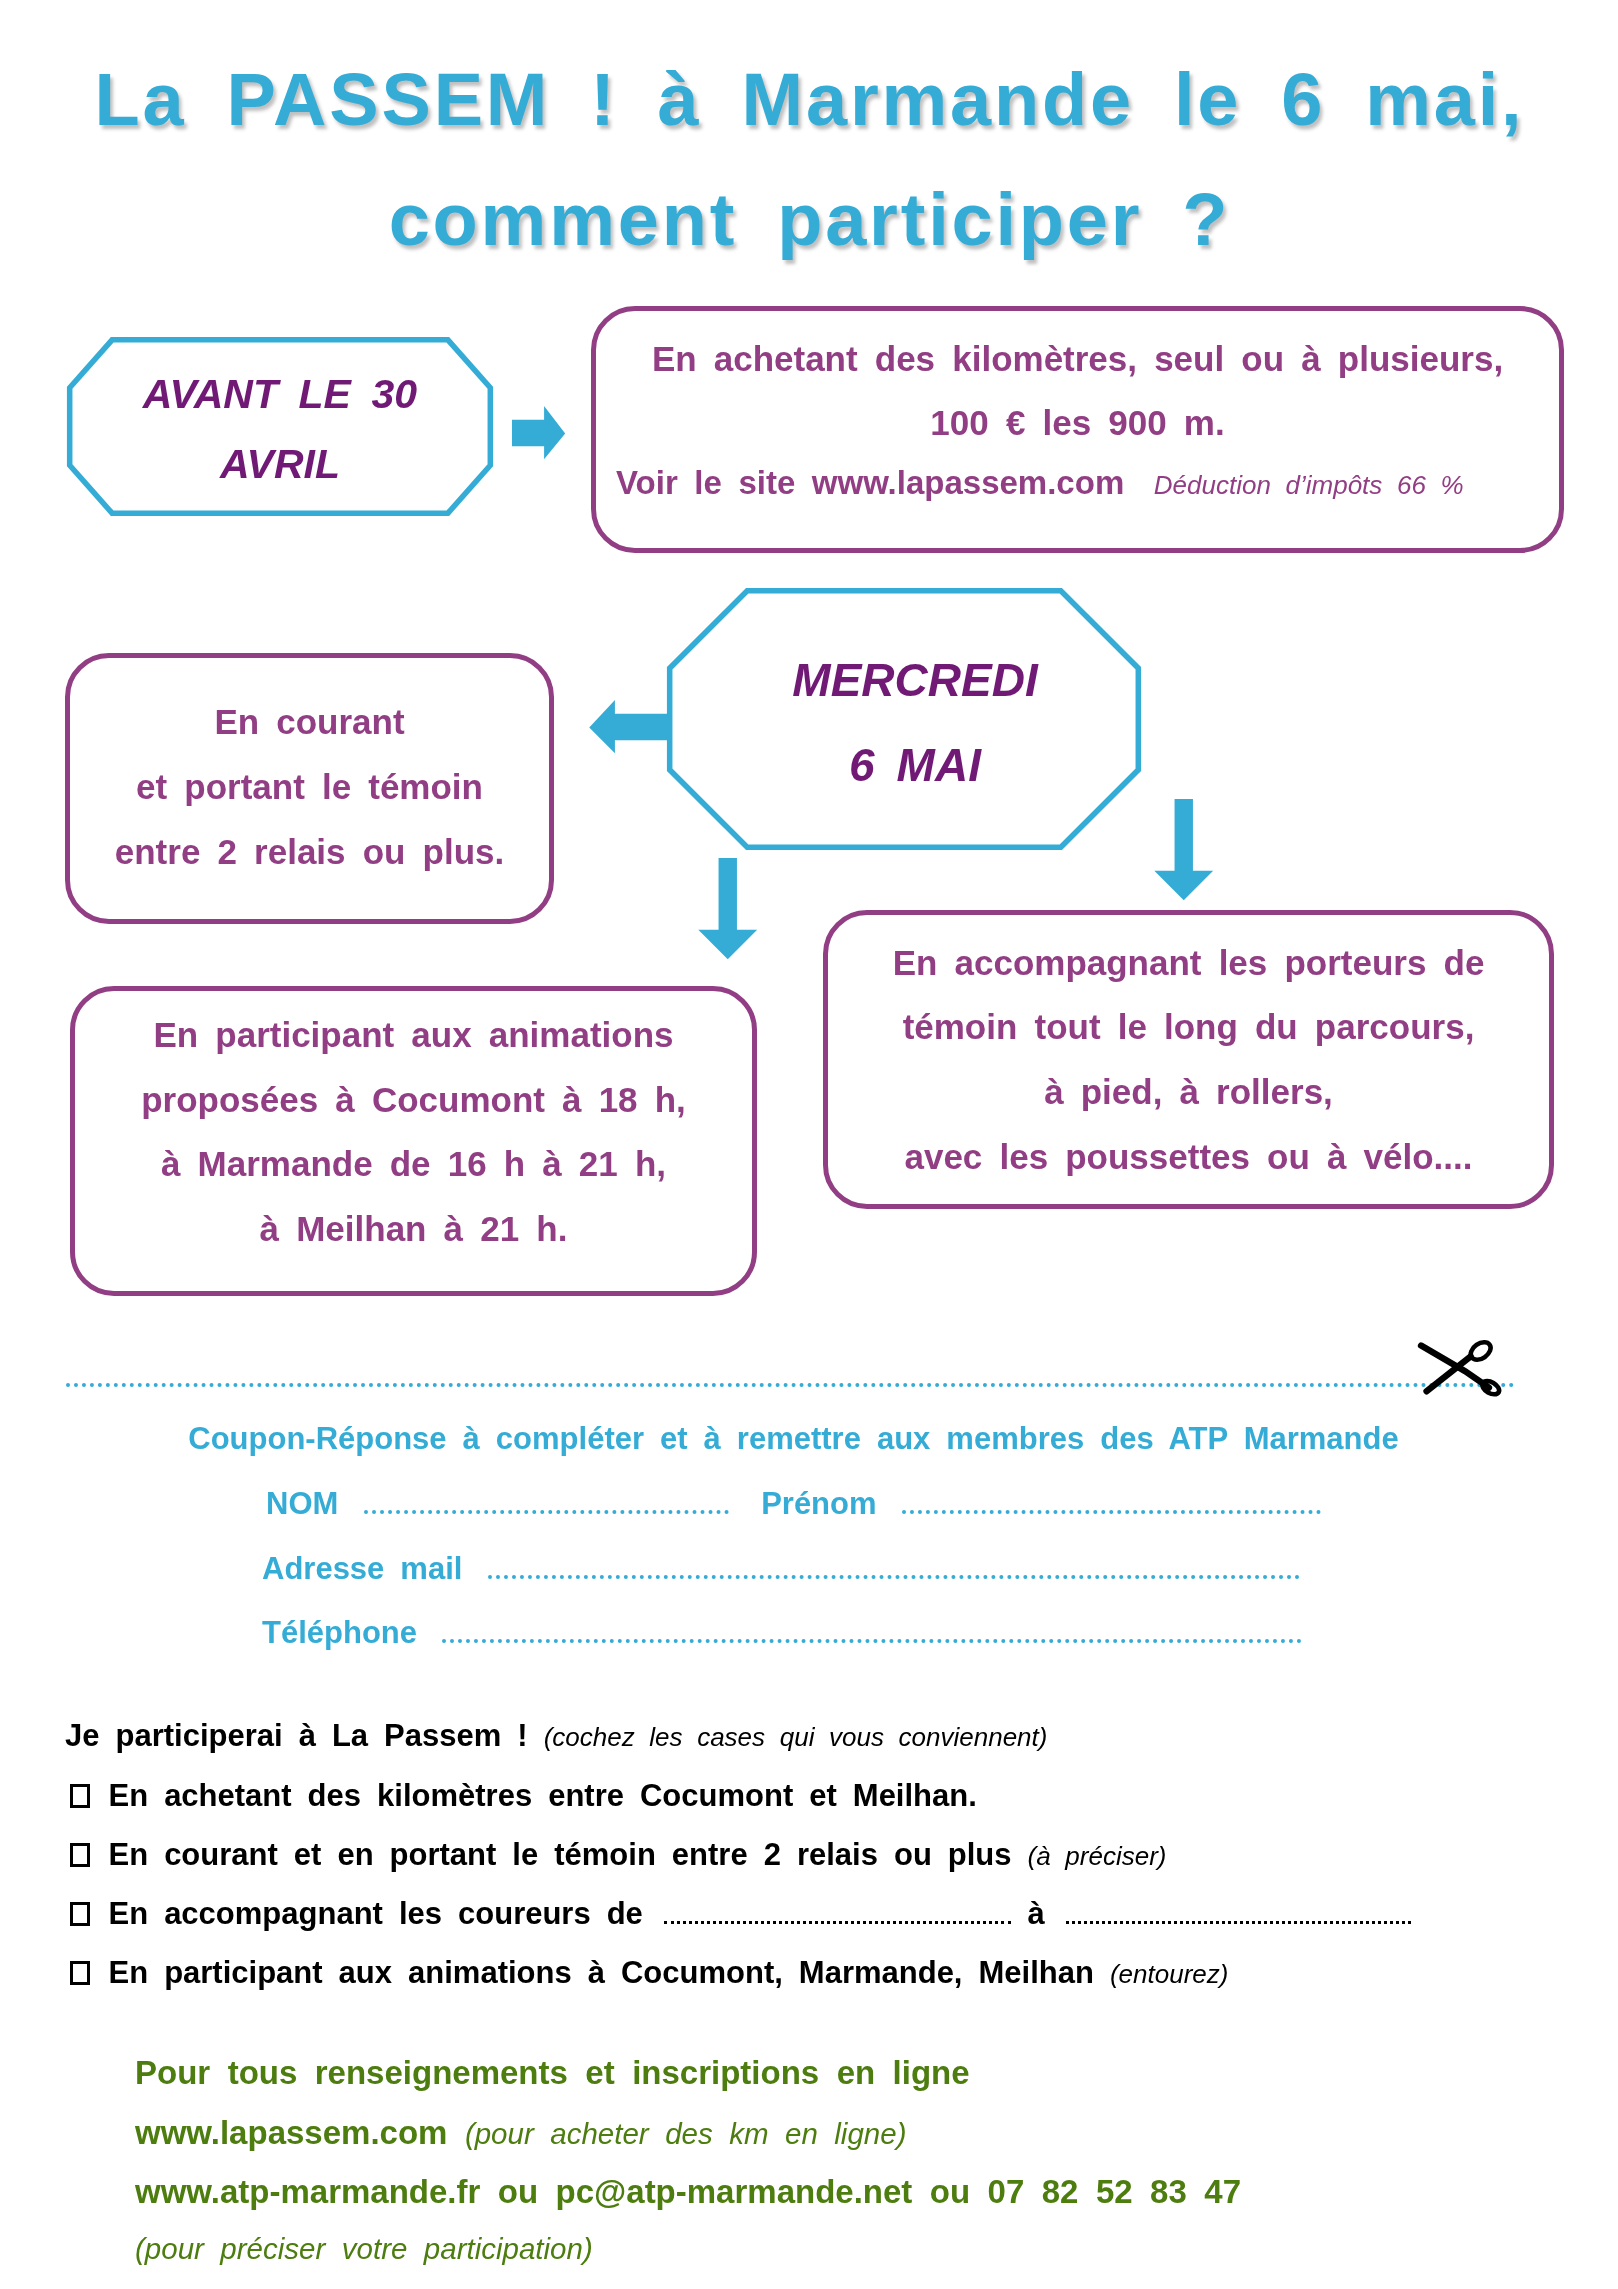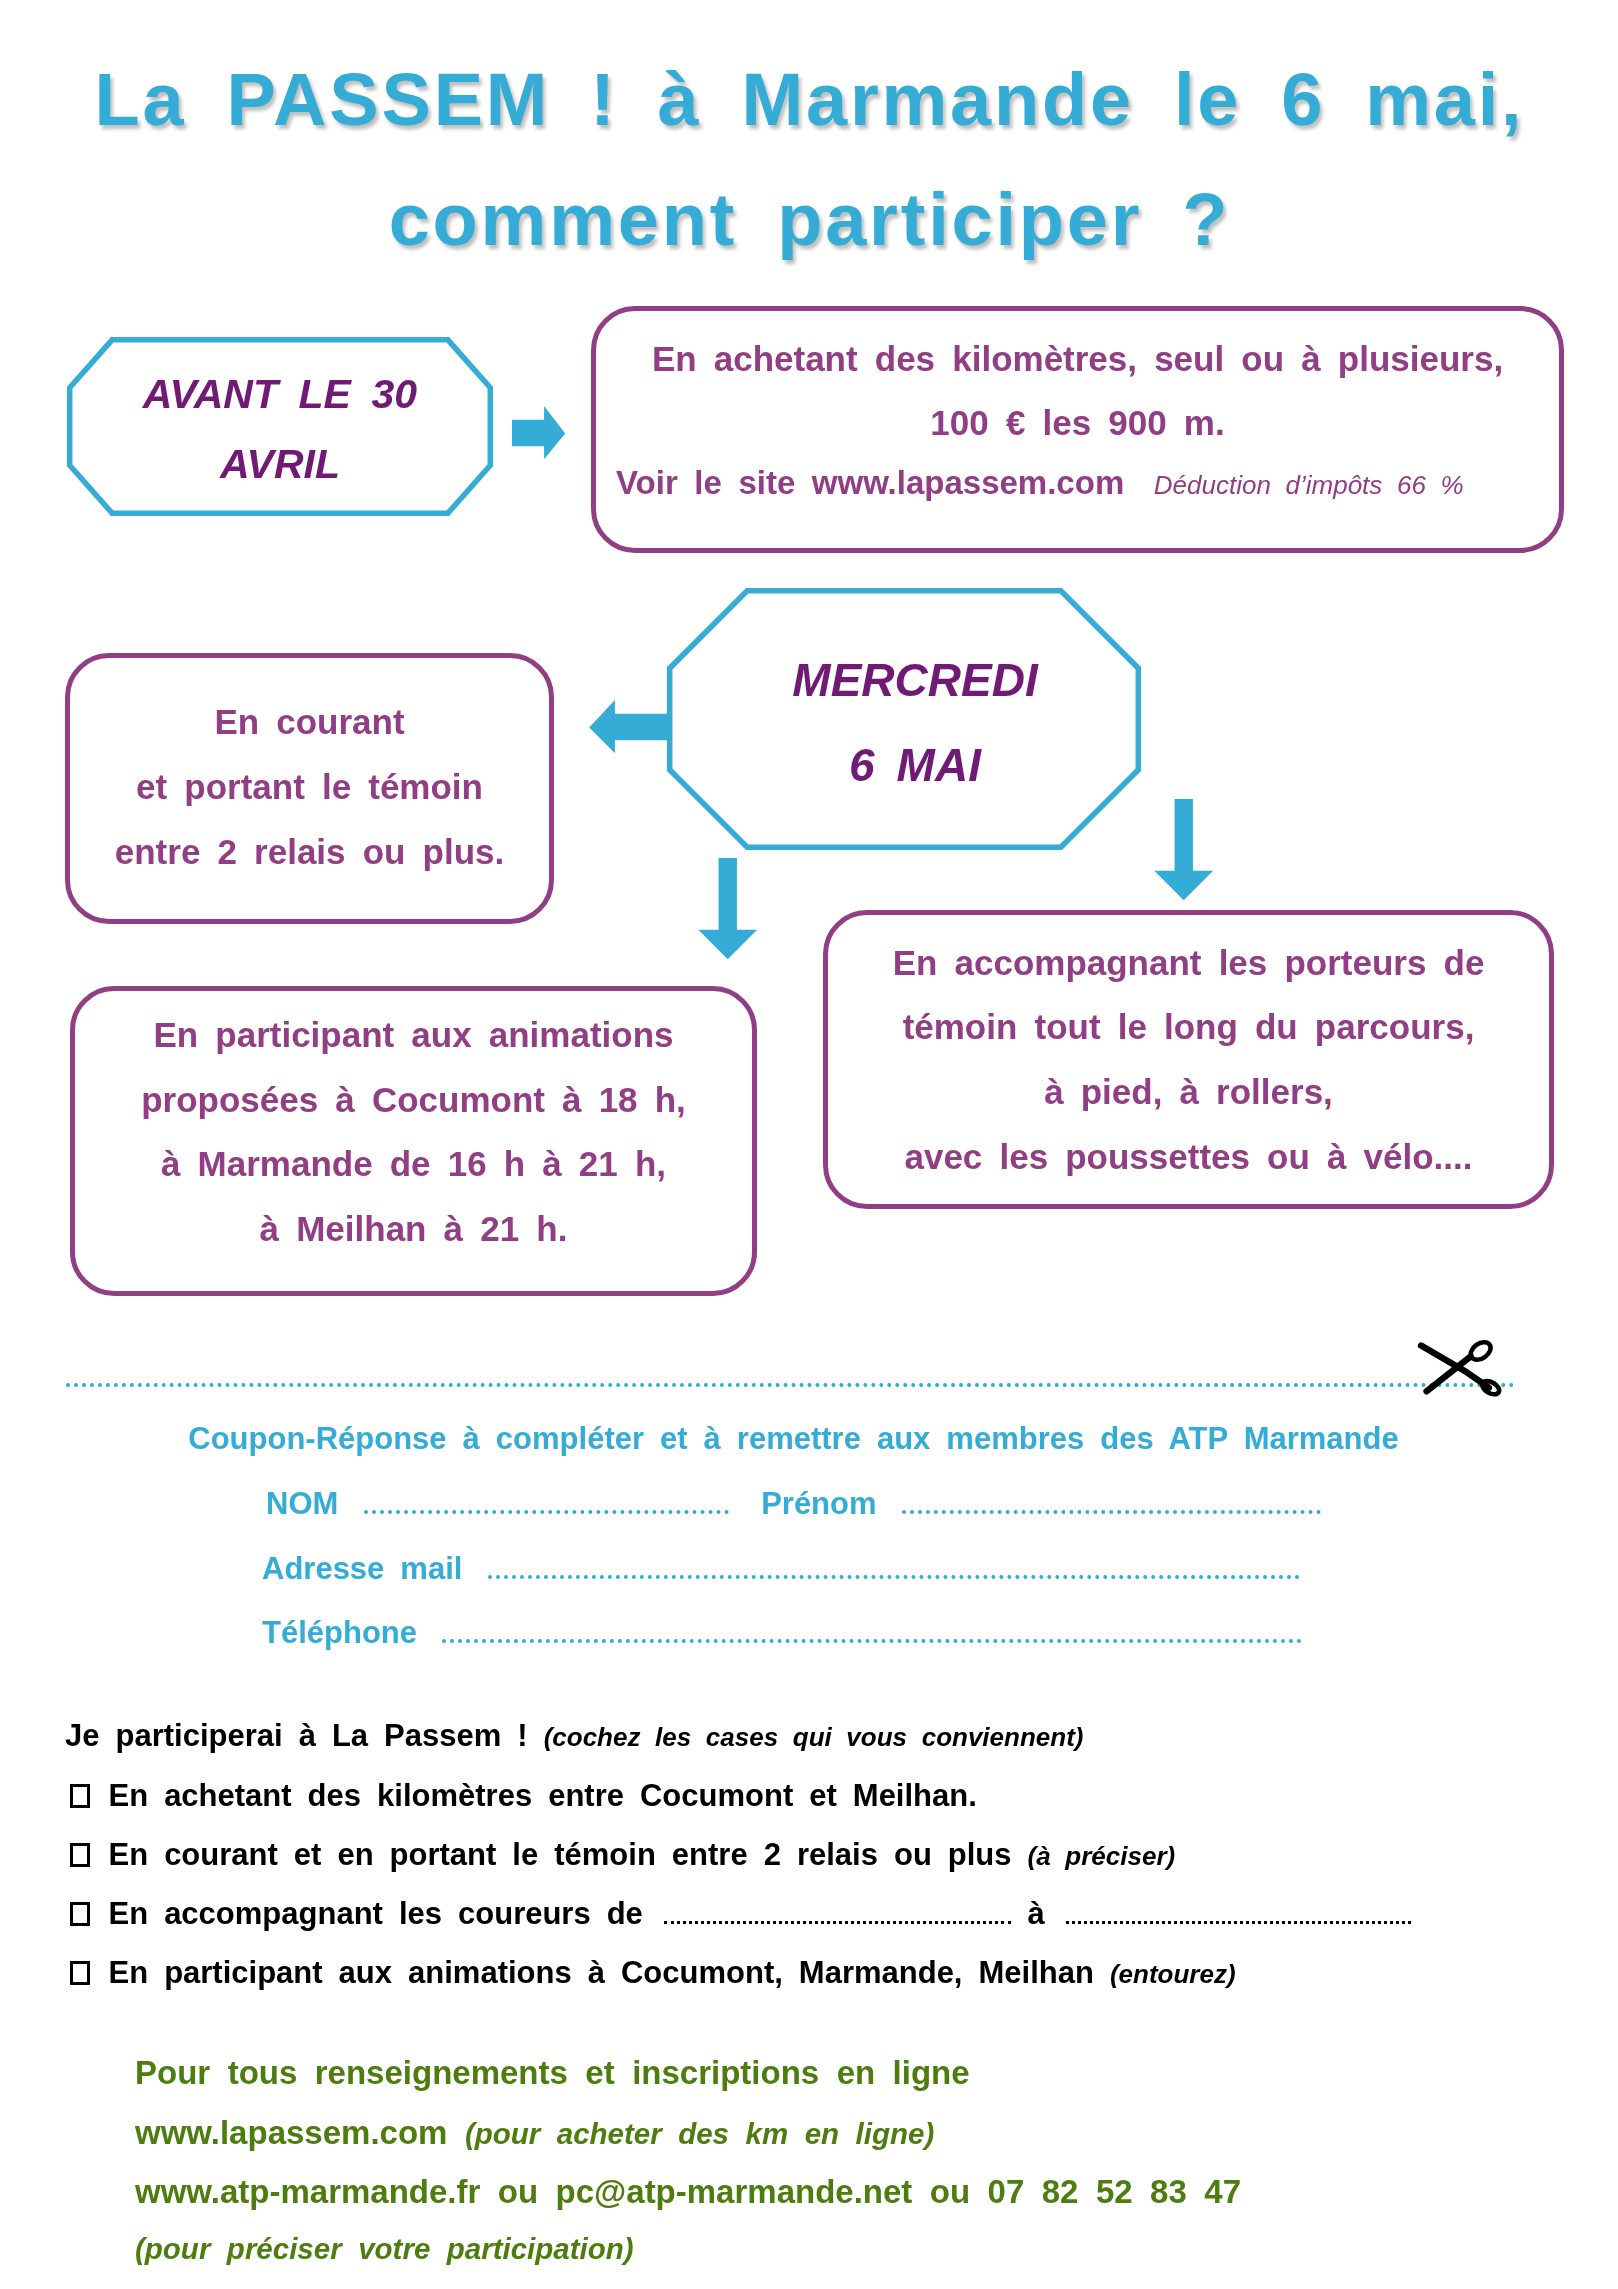--- a/index.html
+++ b/index.html
@@ -19,7 +19,7 @@
   .dots { display: inline-block; border-bottom: 4.6px dotted #35acd6; height: 0; vertical-align: baseline; }
   .chk { display: inline-block; width: 20px; height: 24px; border: 3.7px solid #000; box-sizing: border-box; vertical-align: -1.8px; margin-right: 18.5px; }
   .crow { font-size: 31px; white-space: nowrap; word-spacing: 7.4px; }
-  .it { font-style: italic; font-weight: bold; font-size: 26px; }
+  .it { font-style: italic; font-weight: normal; font-size: 26px; }
   .bdots { display: inline-block; border-bottom: 3.7px dotted #000; vertical-align: baseline; }
   .info { font-size: 33px; white-space: nowrap; word-spacing: 8.3px; color: #4d7c0f; }
 </style>

